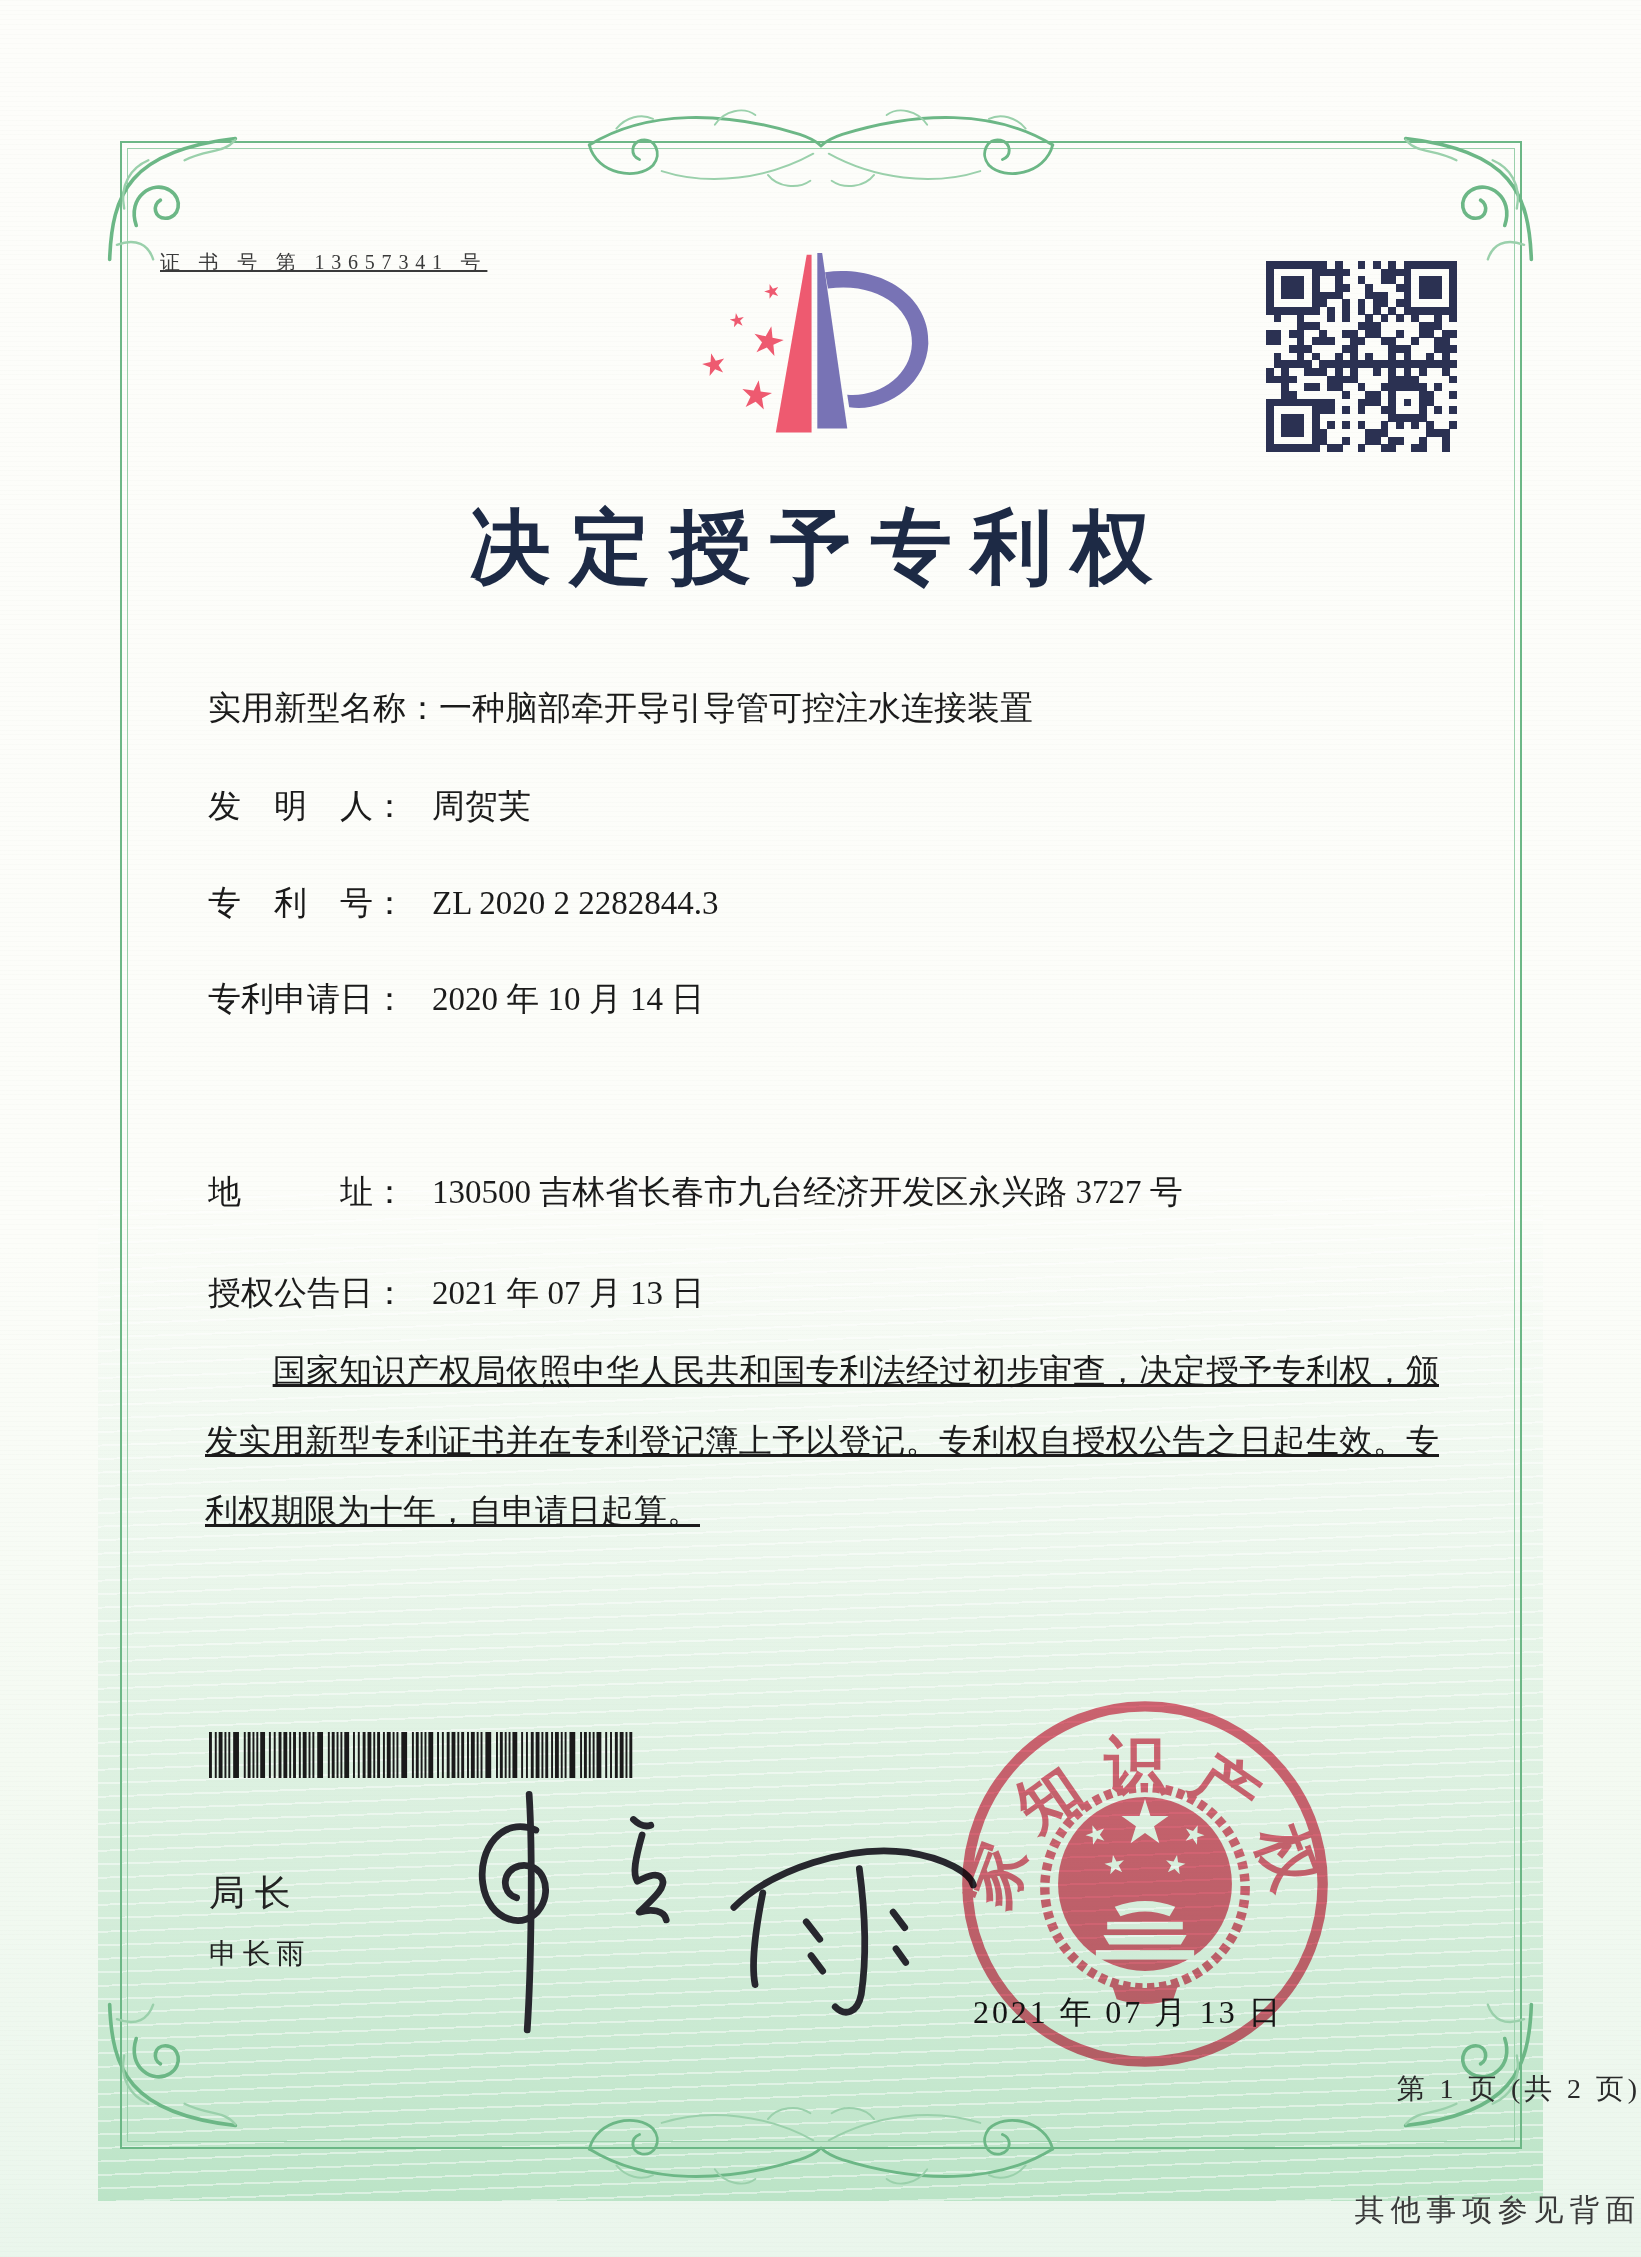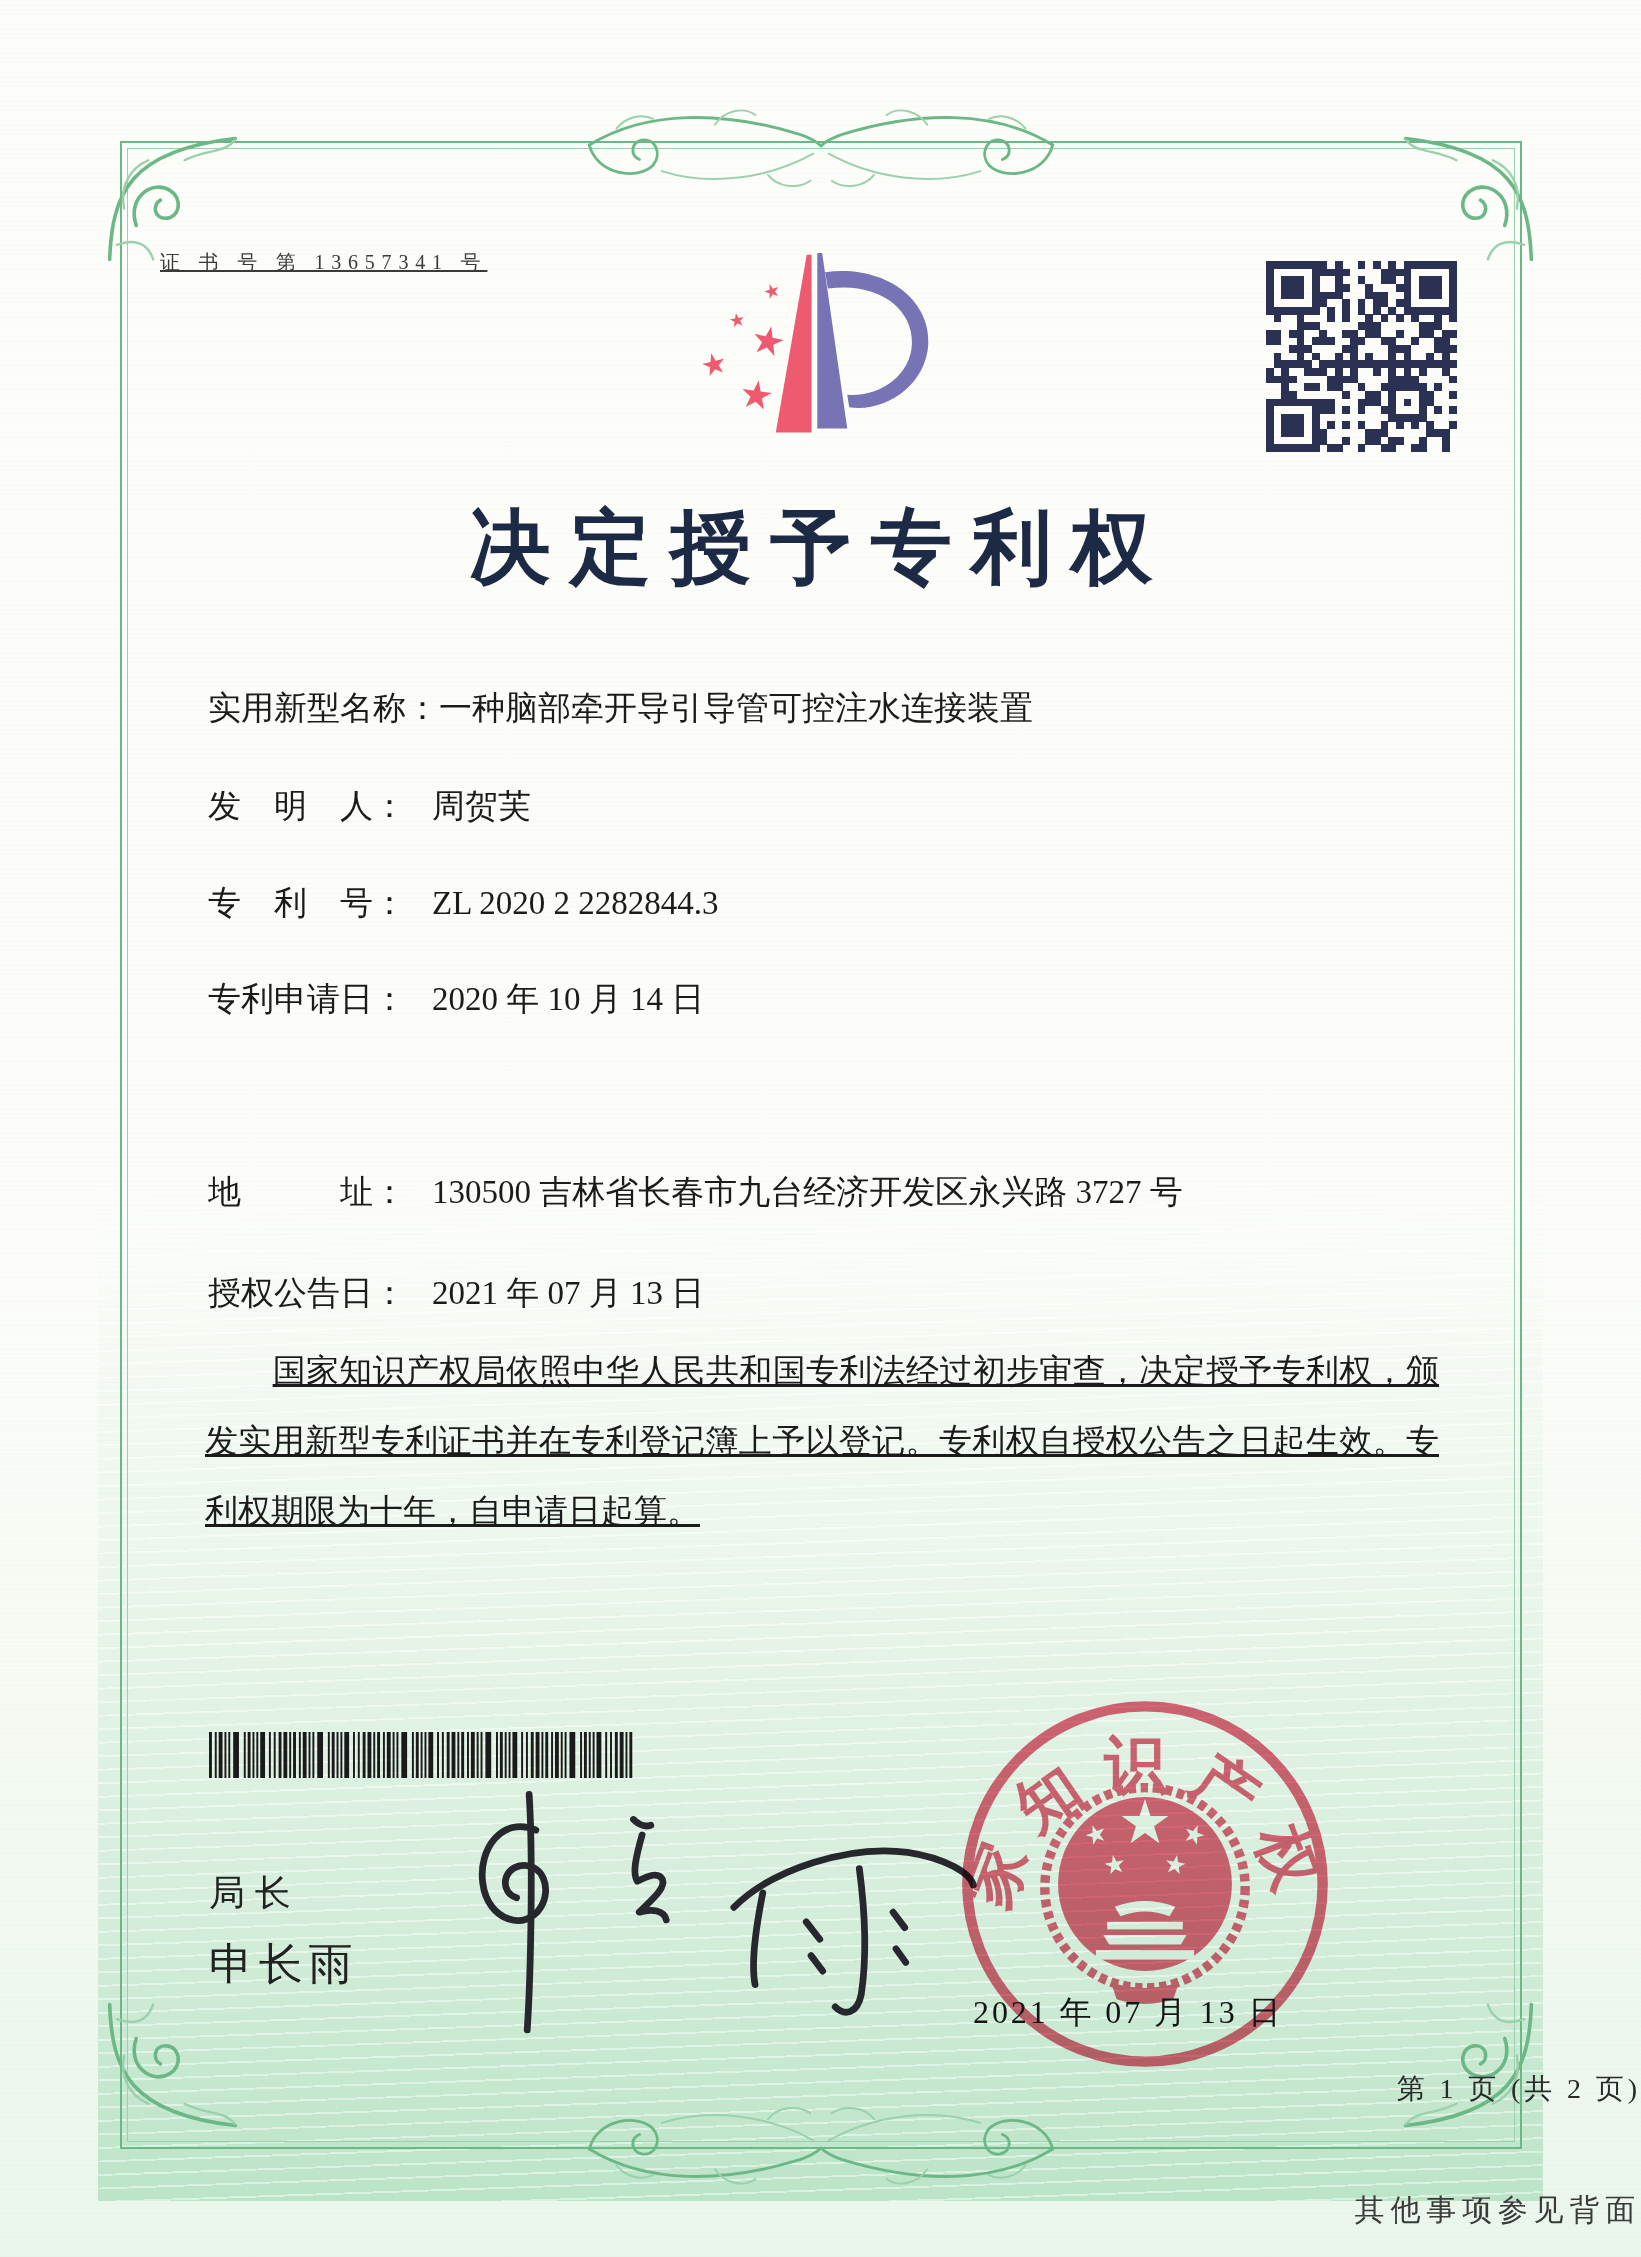--- a/index.html
+++ b/index.html
@@ -49,7 +49,7 @@
   .barcode{position:absolute;left:209px;top:1732px;width:431px;height:46px;z-index:3;}
   .sig{position:absolute;left:444px;top:1777px;width:570px;height:280px;z-index:4;}
   .director-label{position:absolute;left:209px;top:1869px;font-size:36px;letter-spacing:9.7px;color:#222;z-index:3;}
-  .director-name{position:absolute;left:209px;top:1935px;font-size:44px;letter-spacing:5.8px;color:#222;z-index:3;}
+  .director-name{position:absolute;left:209px;top:1935px;font-size:28px;letter-spacing:5.8px;color:#222;z-index:3;}
   .seal{position:absolute;left:956px;top:1695px;width:378px;height:378px;z-index:5;mix-blend-mode:multiply;opacity:.92;}
   .seal-date{position:absolute;left:973px;top:1991px;font-size:32px;letter-spacing:2.9px;color:#141414;z-index:6;white-space:nowrap;}
   .page-info{position:absolute;left:0;top:2070px;width:100%;text-align:right;font-size:28px;letter-spacing:3.9px;color:#2a2a2a;z-index:3;}

